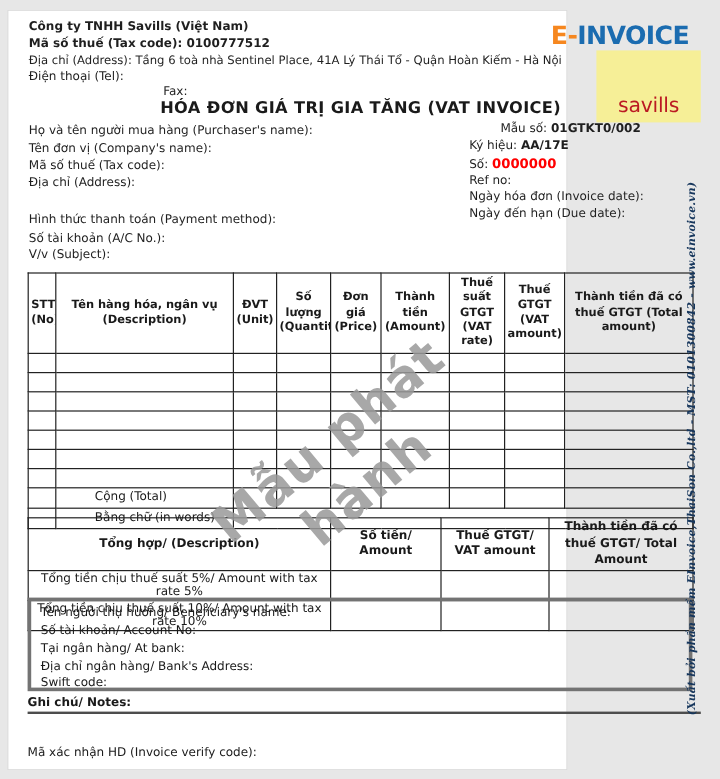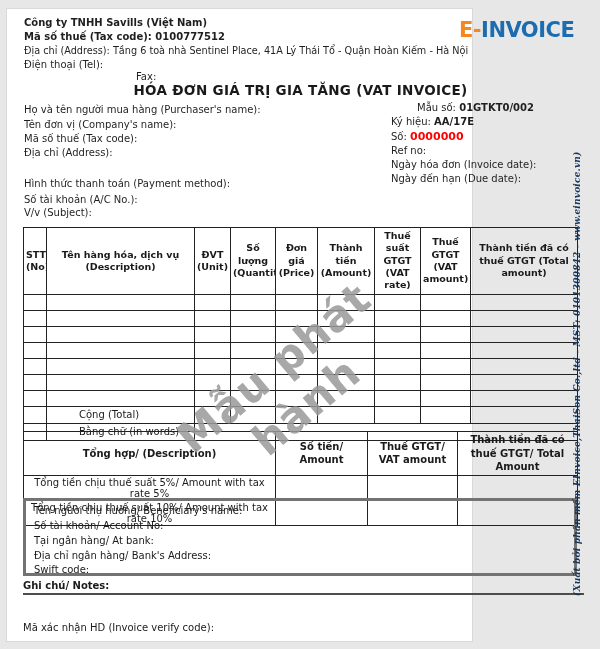--- a/index.html
+++ b/index.html
@@ -61,6 +61,9 @@
 
     <div class="abs" id="einvoice-logo">
       <span class="e">E</span><span class="dash">-</span><span class="inv">INVOICE</span>
+    </div>
+    <div id="savills-box">
+      <span>savills</span>
     </div>
 
     <div class="abs" id="title">HÓA ĐƠN GIÁ TRỊ GIA TĂNG (VAT INVOICE)</div>

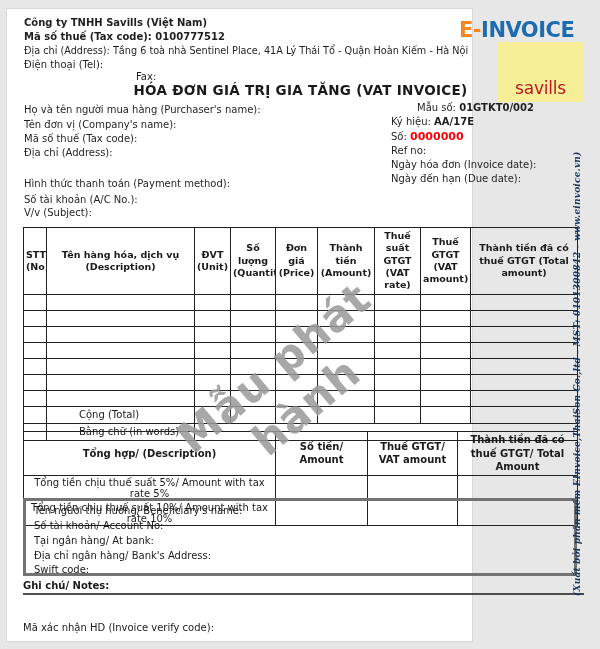--- a/index.html
+++ b/index.html
@@ -108,7 +108,7 @@
           <tr>
         <th>STT
 (No)</th>
-        <th>Tên hàng hóa, dịch vụ
+        <th>Tên hàng hóa, ngân vụ
 (Description)</th>
         <th>ĐVT
 (Unit)</th>

